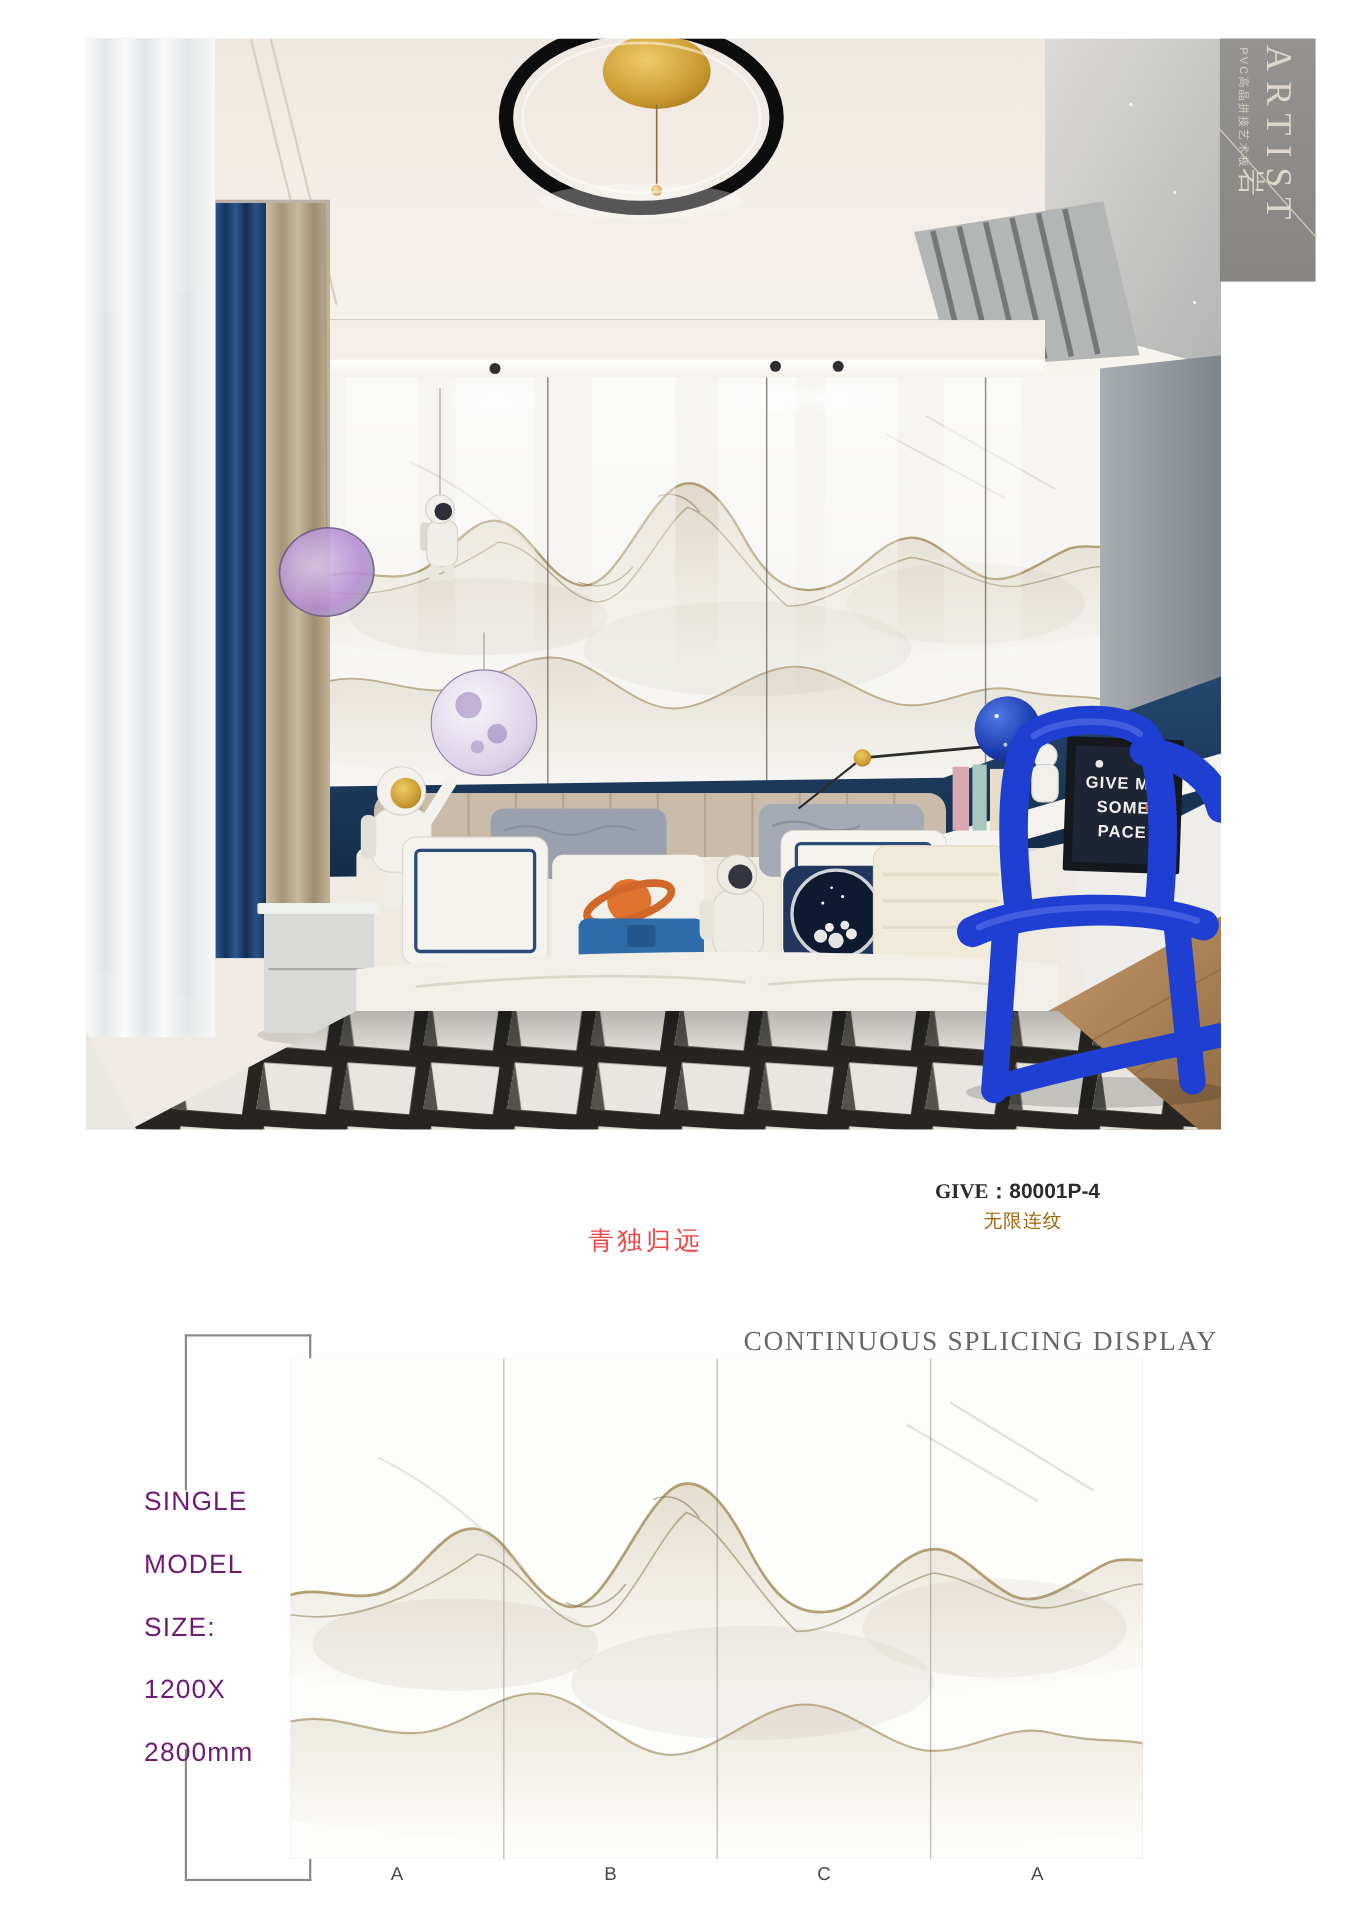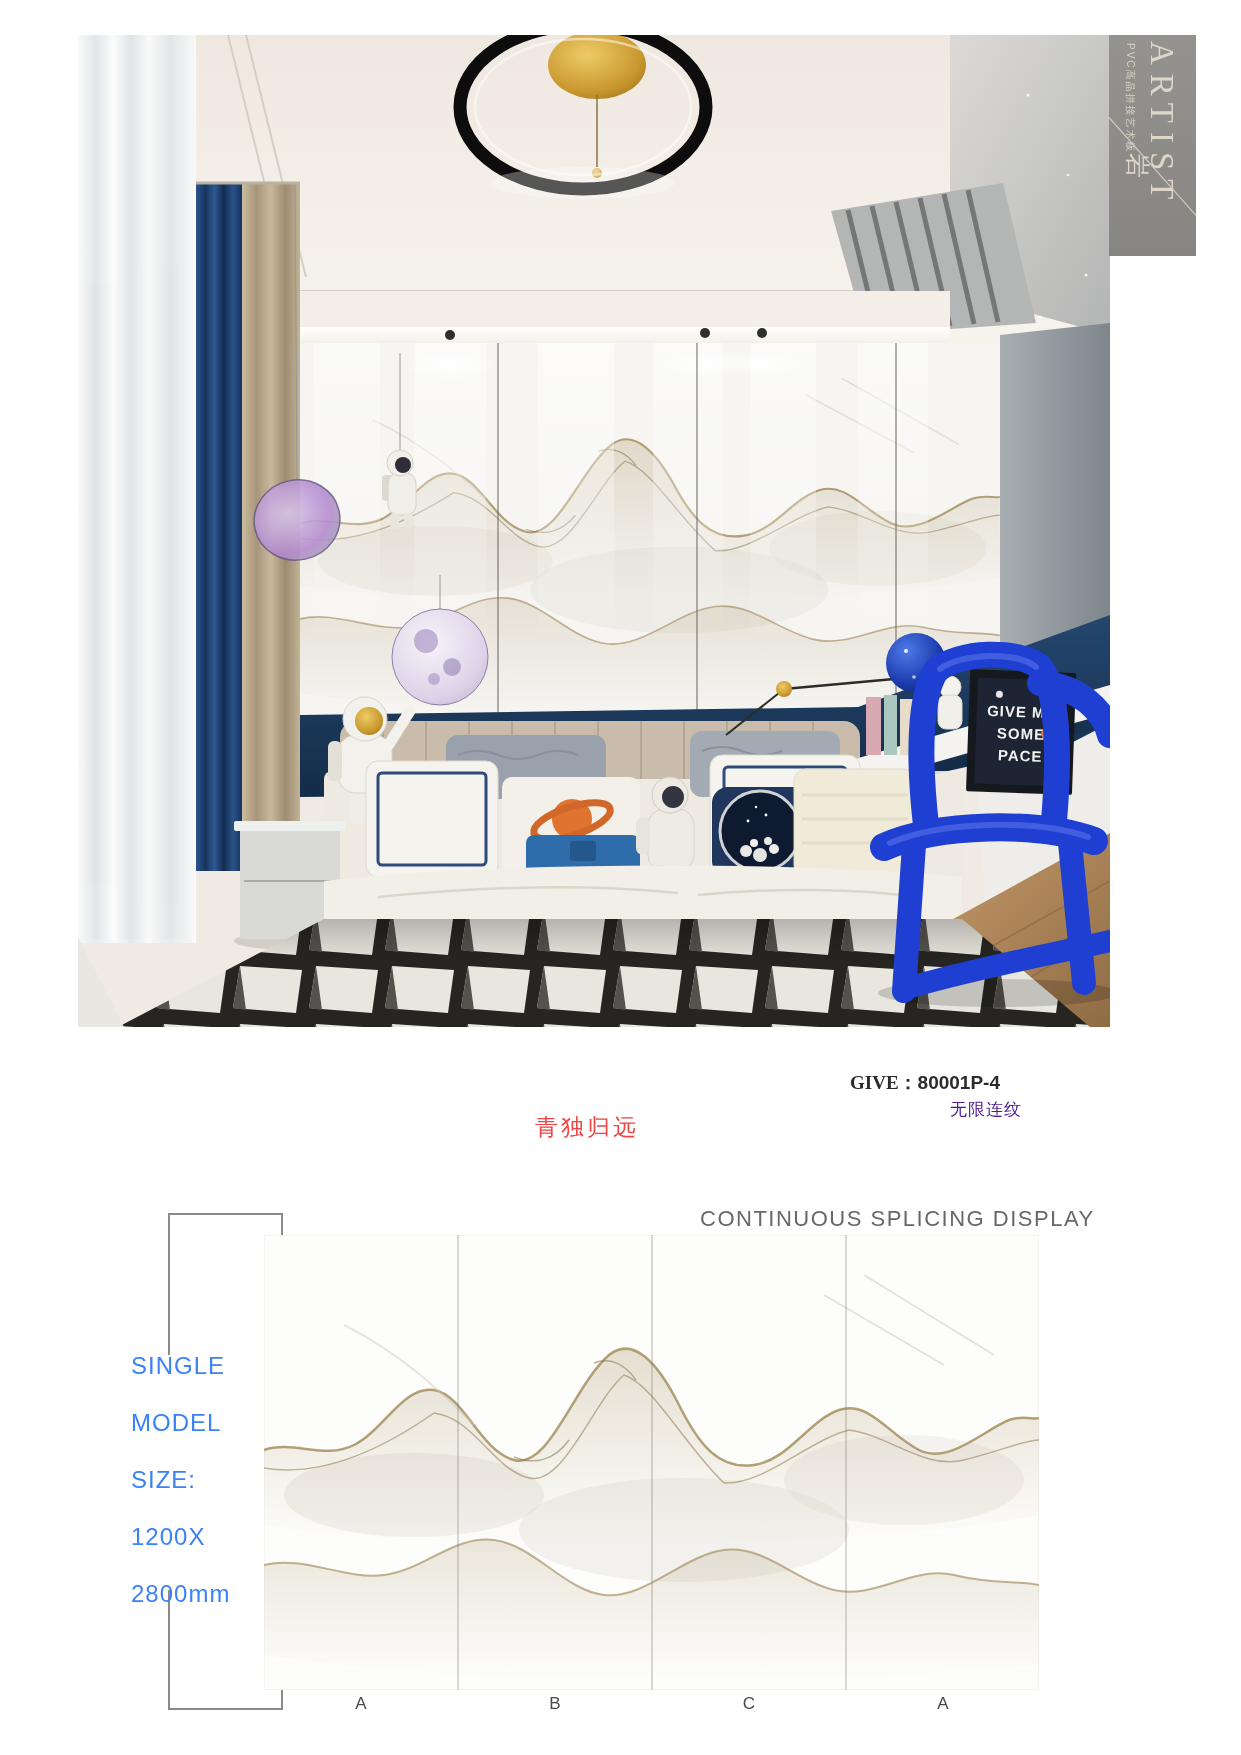--- a/index.html
+++ b/index.html
@@ -16,7 +16,7 @@
   .model-line{position:absolute;left:850px;top:1070px;font-family:"Liberation Serif",serif;
               font-size:19px;font-weight:bold;color:#2b2b2b;letter-spacing:0px;}
   .model-code{font-family:"Liberation Sans",sans-serif;font-weight:bold;text-align:right;}
-  .feature-line{position:absolute;left:950px;top:1098px;font-size:17px;color:#4c1d95;letter-spacing:1px;}
+  .feature-line{position:absolute;left:894px;top:1098px;font-size:17px;color:#a16207;letter-spacing:1px;}
   .title-cn{position:absolute;left:535px;top:1112px;font-family:"Liberation Serif",serif;
             font-size:23px;font-weight:500;color:#ef4444;letter-spacing:3px;}
   .splice-heading{position:absolute;left:700px;top:1206px;font-size:22px;font-weight:500;

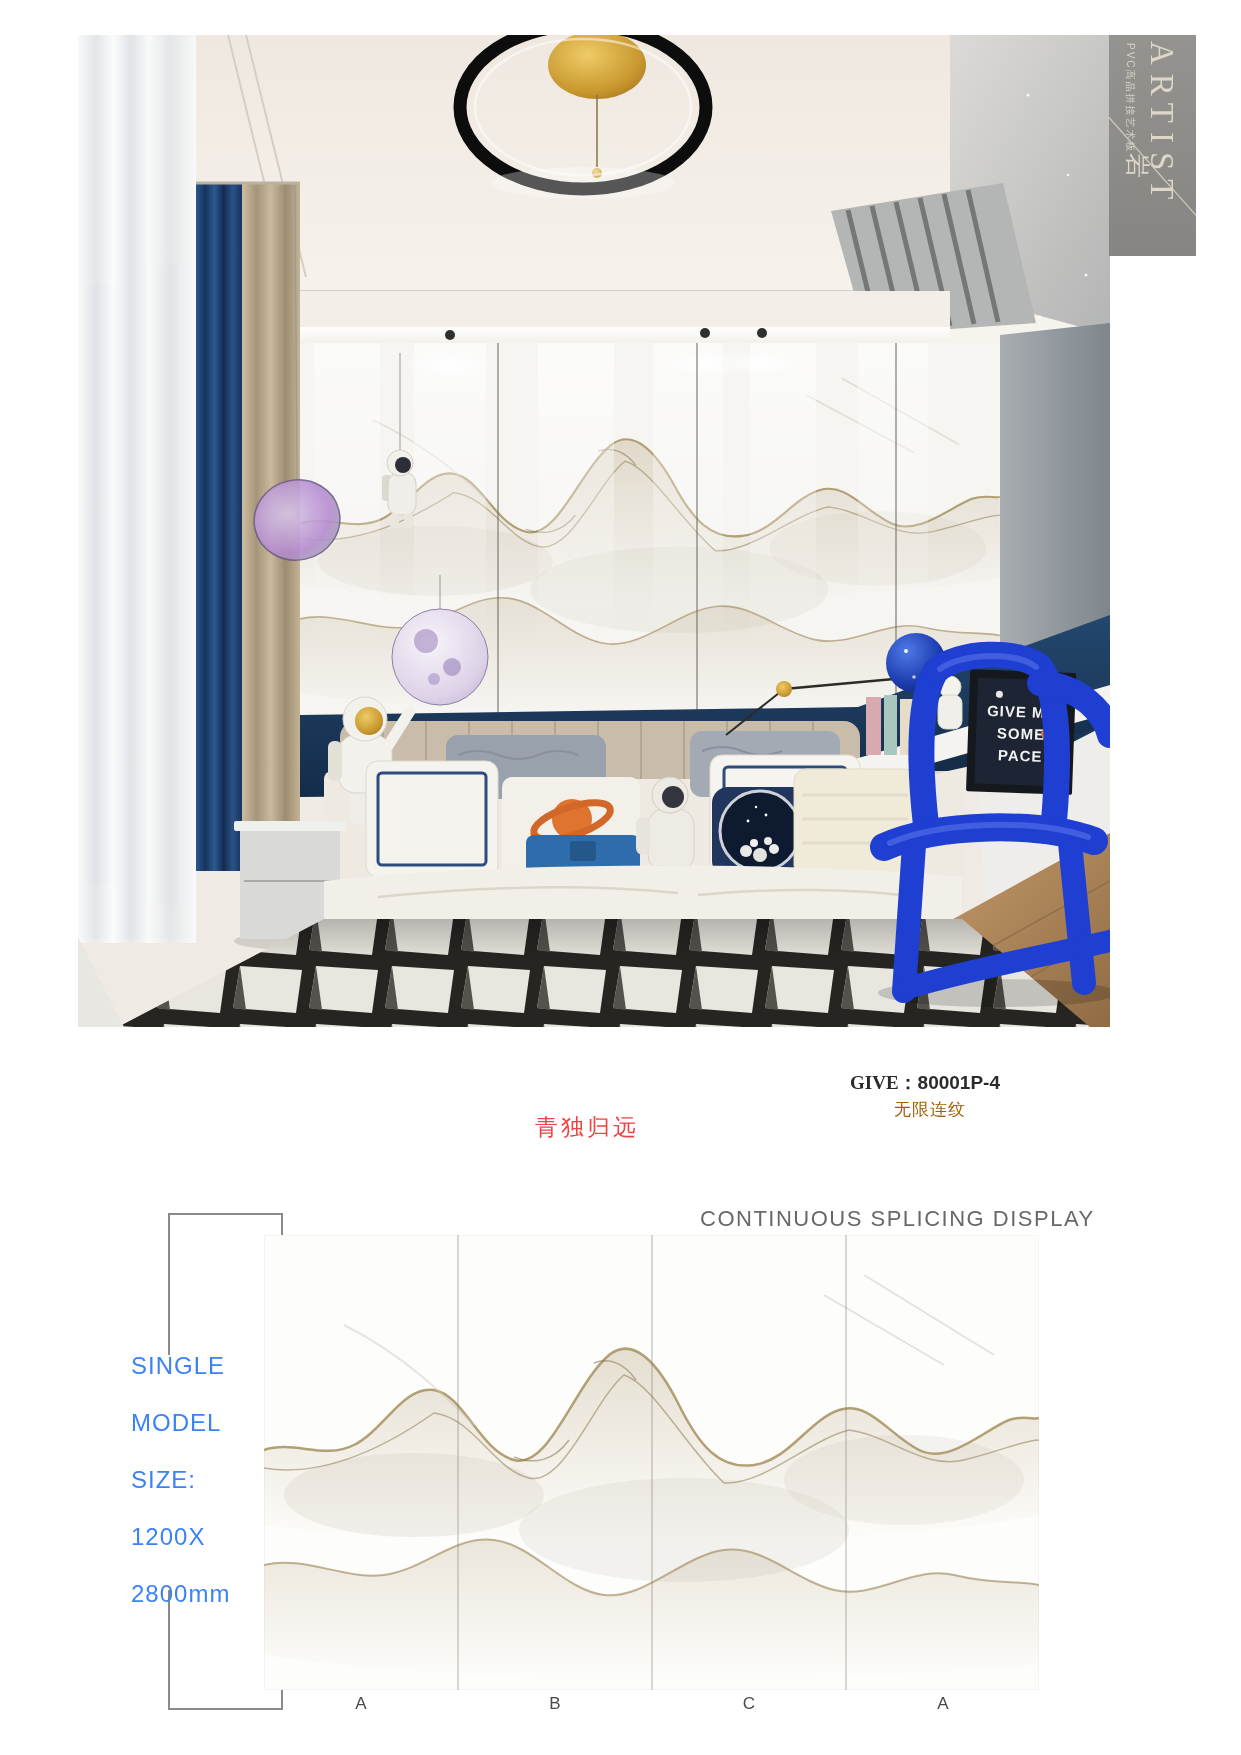--- a/index.html
+++ b/index.html
@@ -19,8 +19,8 @@
   .feature-line{position:absolute;left:894px;top:1098px;font-size:17px;color:#a16207;letter-spacing:1px;}
   .title-cn{position:absolute;left:535px;top:1112px;font-family:"Liberation Serif",serif;
             font-size:23px;font-weight:500;color:#ef4444;letter-spacing:3px;}
-  .splice-heading{position:absolute;left:700px;top:1206px;font-size:22px;font-weight:500;
-                  color:#686868;letter-spacing:1.5px;white-space:nowrap;}
+  .splice-heading{position:absolute;left:676px;top:1206px;font-size:25px;font-weight:500;
+                  color:#686868;letter-spacing:1.5px;white-space:nowrap;font-family:Liberation Serif, serif;}
   .bracket{position:absolute;border-color:#8a8a8a;}
   .bk-top{left:168px;top:1213px;width:113px;height:22px;border-top:2px solid #8a8a8a;border-right:2px solid #8a8a8a;}
   .bk-left-a{left:168px;top:1213px;width:2px;height:142px;background:#8a8a8a;}

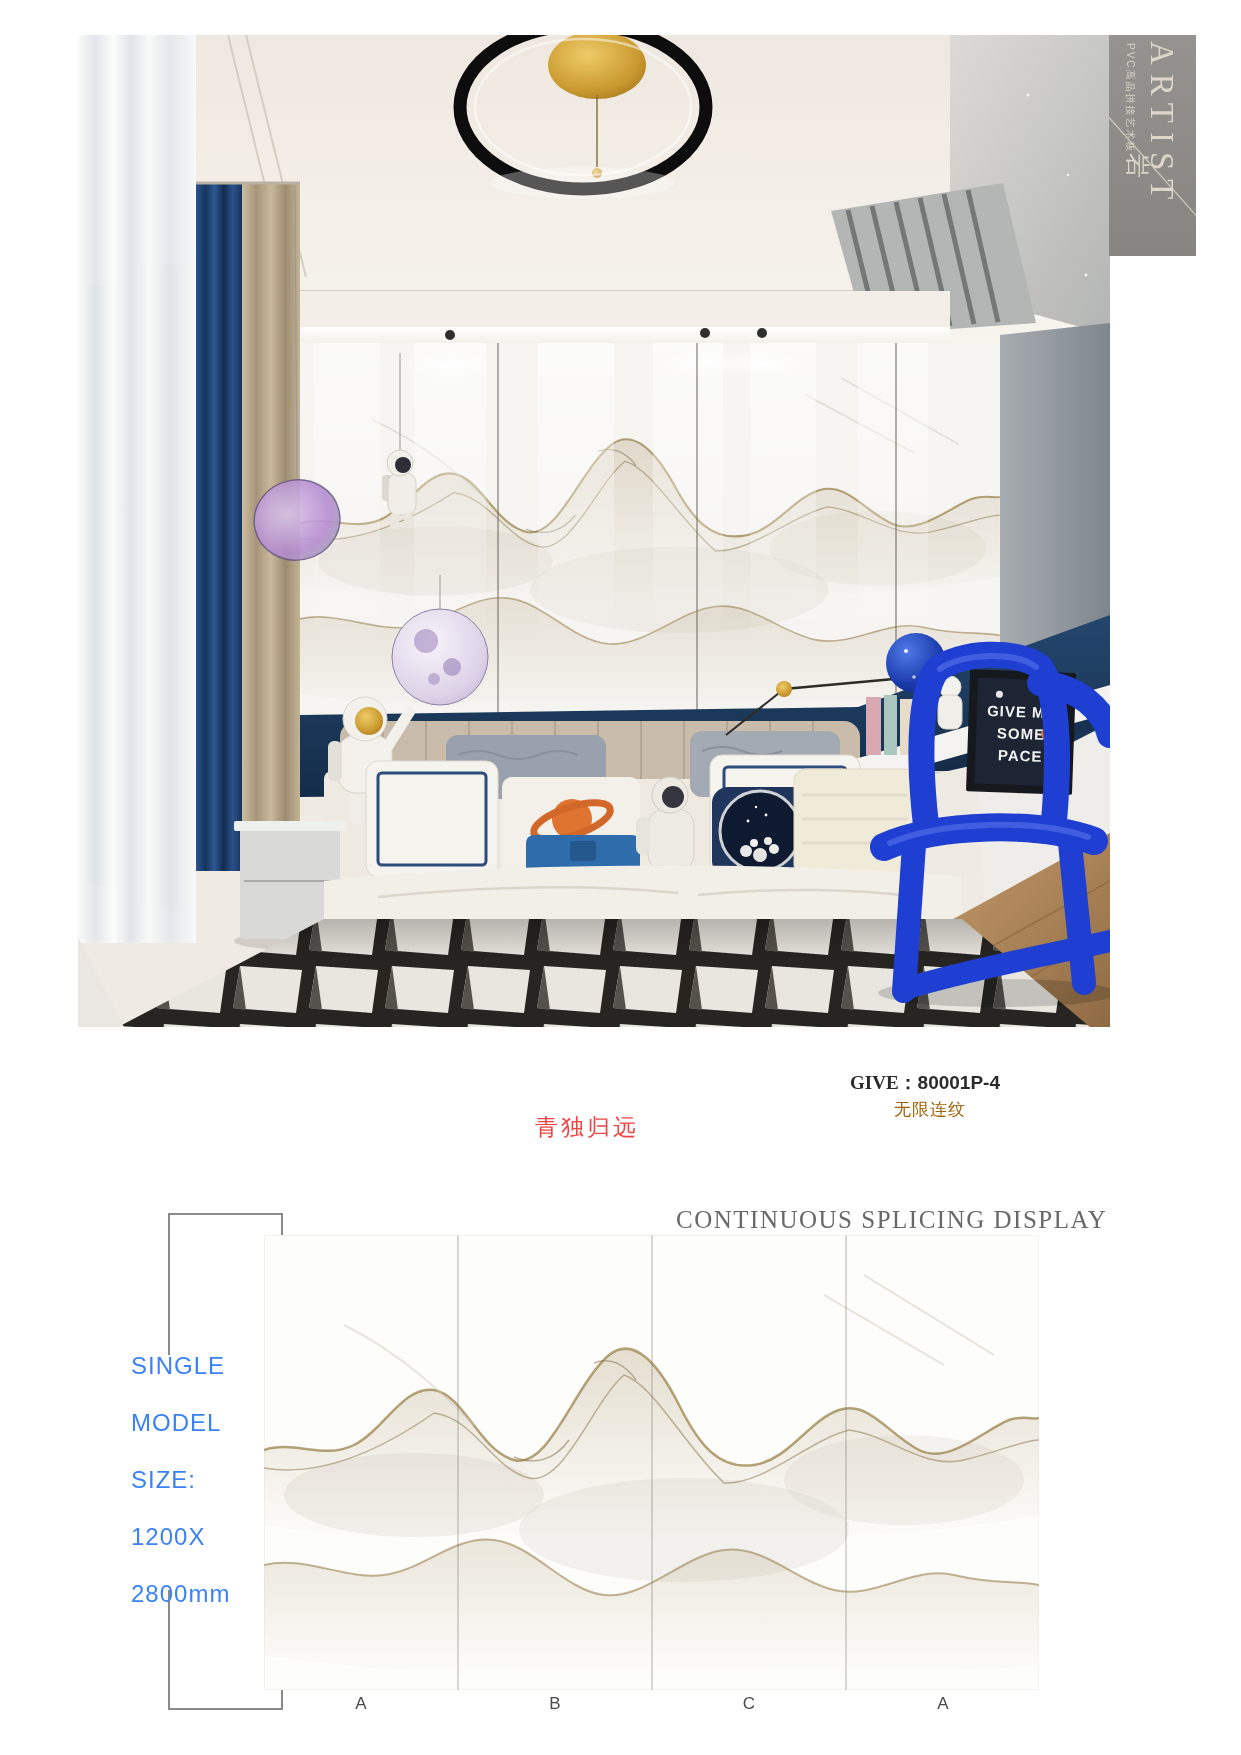--- a/index.html
+++ b/index.html
@@ -27,7 +27,7 @@
   .bk-left-b{left:168px;top:1590px;width:2px;height:118px;background:#8a8a8a;}
   .bk-bottom{left:168px;top:1686px;width:113px;height:22px;border-bottom:2px solid #8a8a8a;border-right:2px solid #8a8a8a;}
   .chip-col{position:absolute;left:131px;top:1352px;display:flex;flex-direction:column;gap:29px;
-            font-size:24px;color:#3b82f6;letter-spacing:1px;}
+            font-size:24px;color:#701a75;letter-spacing:1px;}
   .marble-display{position:absolute;left:264px;top:1235px;width:775px;height:455px;}
   .panel-label{position:absolute;top:1694px;width:30px;text-align:center;font-size:17px;color:#4a4a4a;}
   .pl-0{left:346px;} .pl-1{left:540px;} .pl-2{left:734px;} .pl-3{left:928px;}

